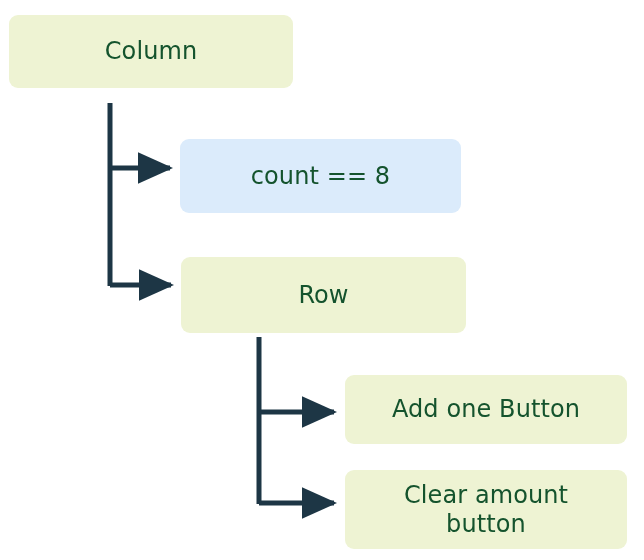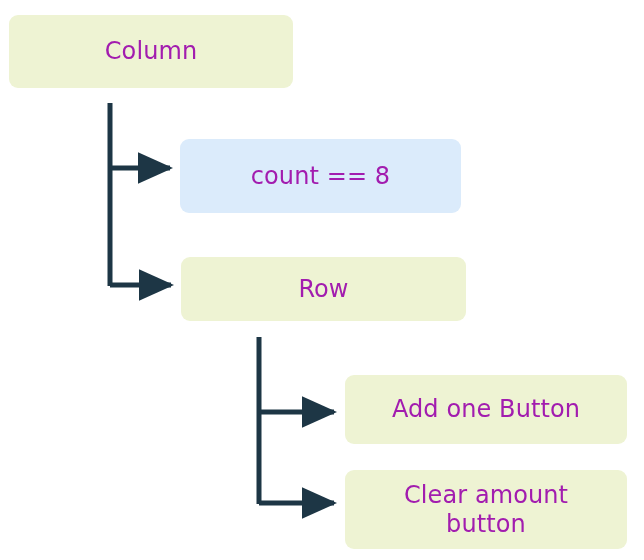--- a/index.html
+++ b/index.html
@@ -33,7 +33,7 @@
     align-items: center;
     justify-content: center;
     text-align: center;
-    color: #a21caf;
+    color: #14532d;
     font-size: 24px;
     font-weight: 400;
     line-height: 1.18;

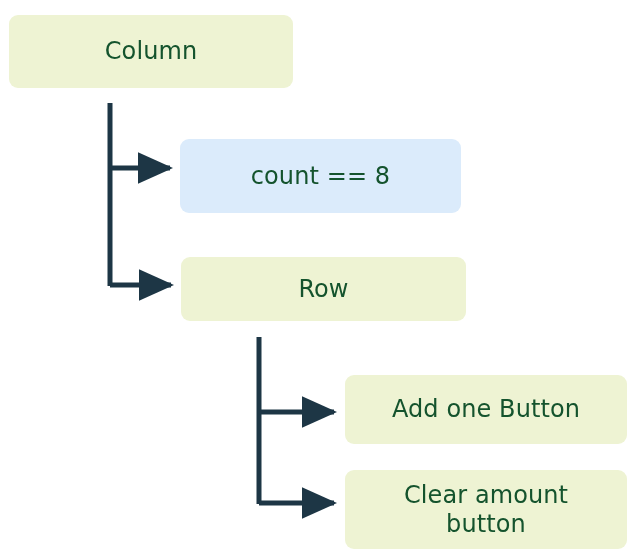--- a/index.html
+++ b/index.html
@@ -46,7 +46,7 @@
   
   #node-column        { left: 9px;   top: 15px;  width: 284px; height: 73px; }
   #node-count         { left: 180px; top: 139px; width: 281px; height: 74px; }
-  #node-row           { left: 181px; top: 257px; width: 285px; height: 64px; }
+  #node-row           { left: 181px; top: 257px; width: 285px; height: 76px; }
   #node-add-one       { left: 345px; top: 375px; width: 282px; height: 69px; }
   #node-clear-amount  { left: 345px; top: 470px; width: 282px; height: 79px; }
 </style>

